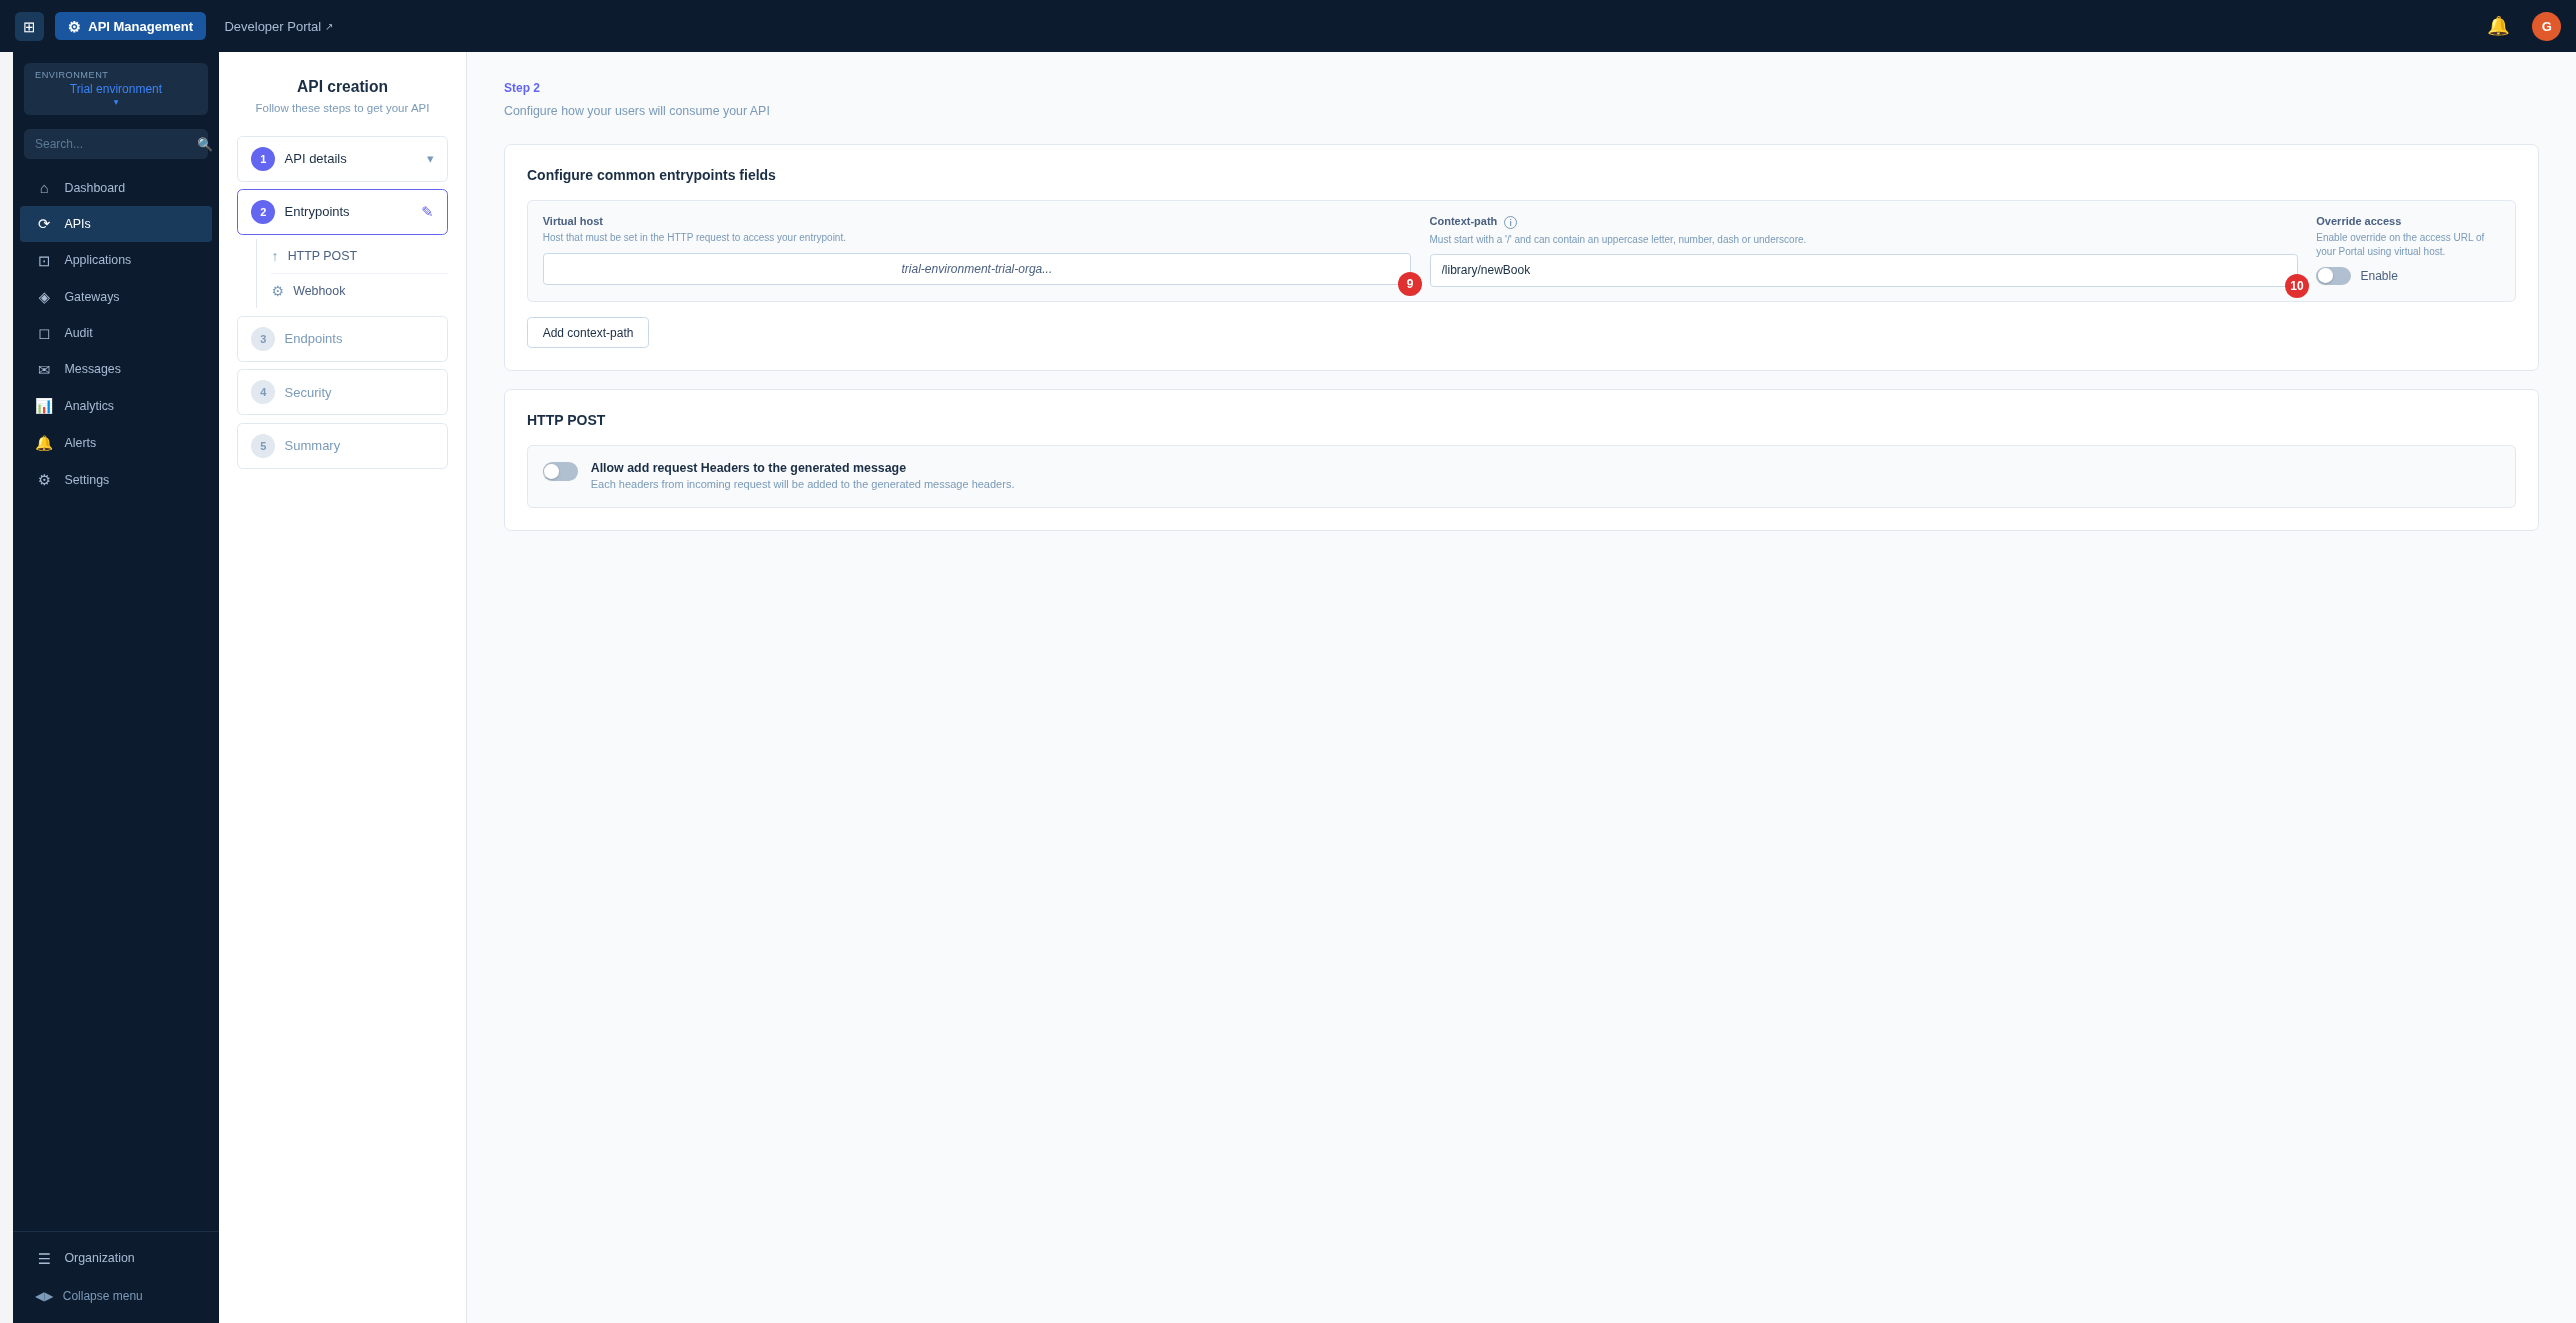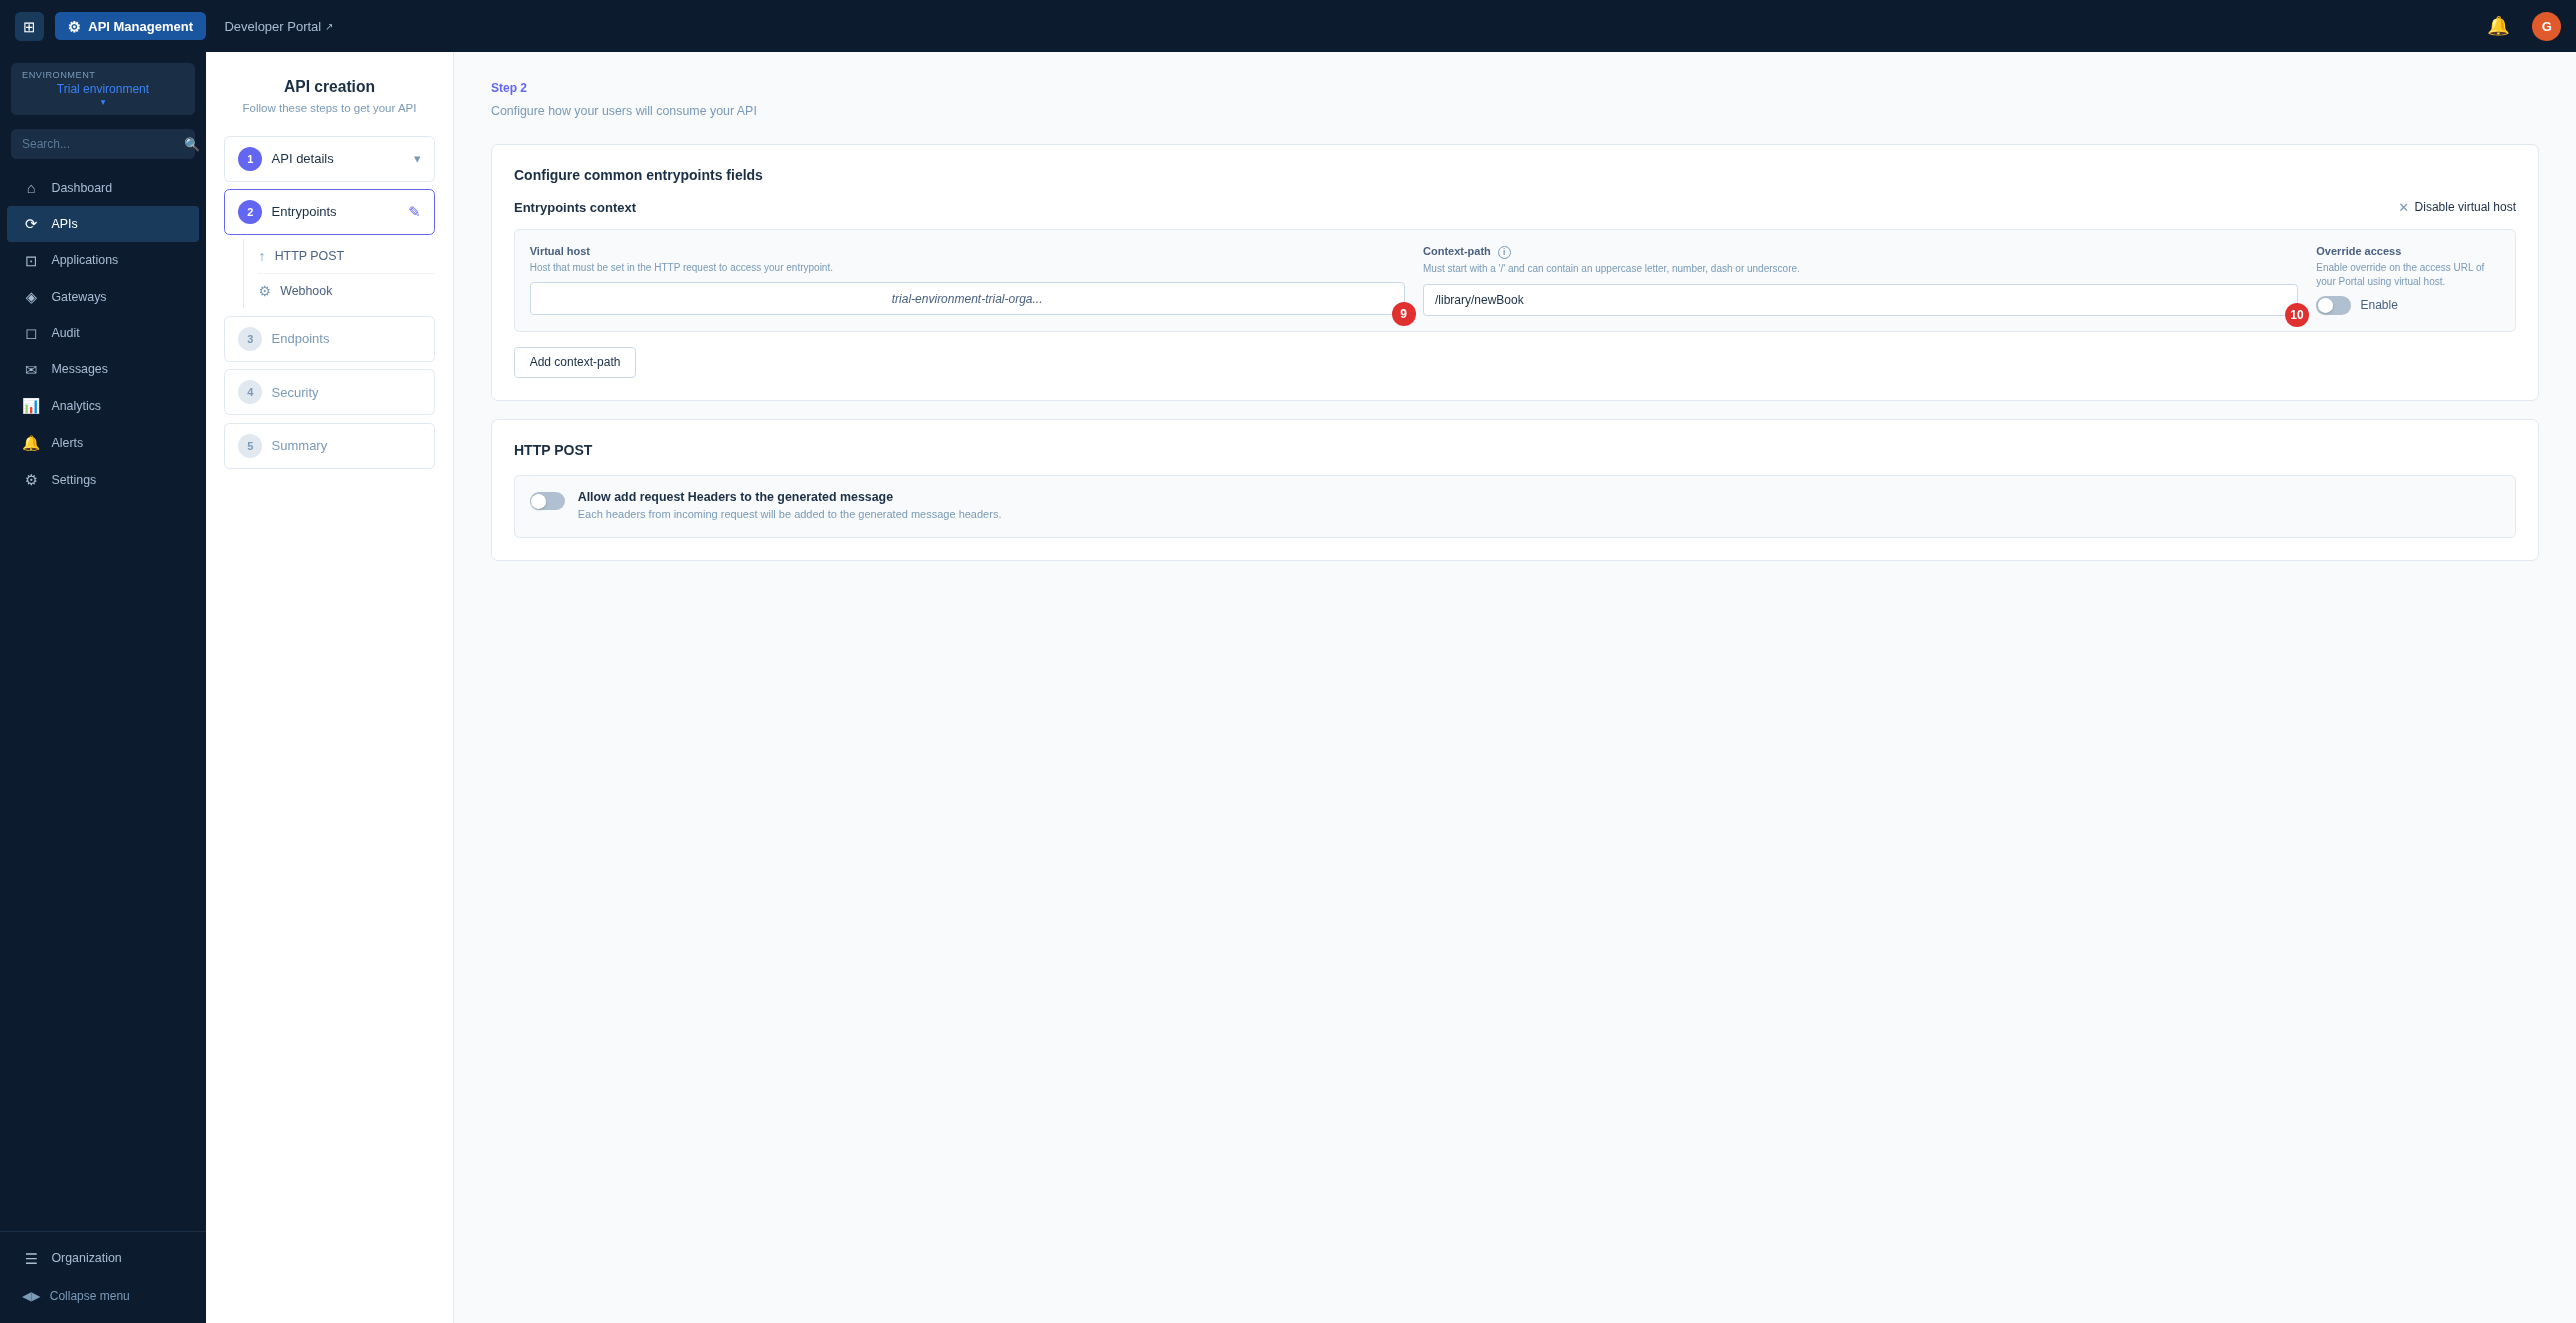--- a/index.html
+++ b/index.html
@@ -63,6 +63,7 @@
       display: flex;
       flex: 1;
       overflow: hidden;
+      margin-left: 13px;
     }
 
     

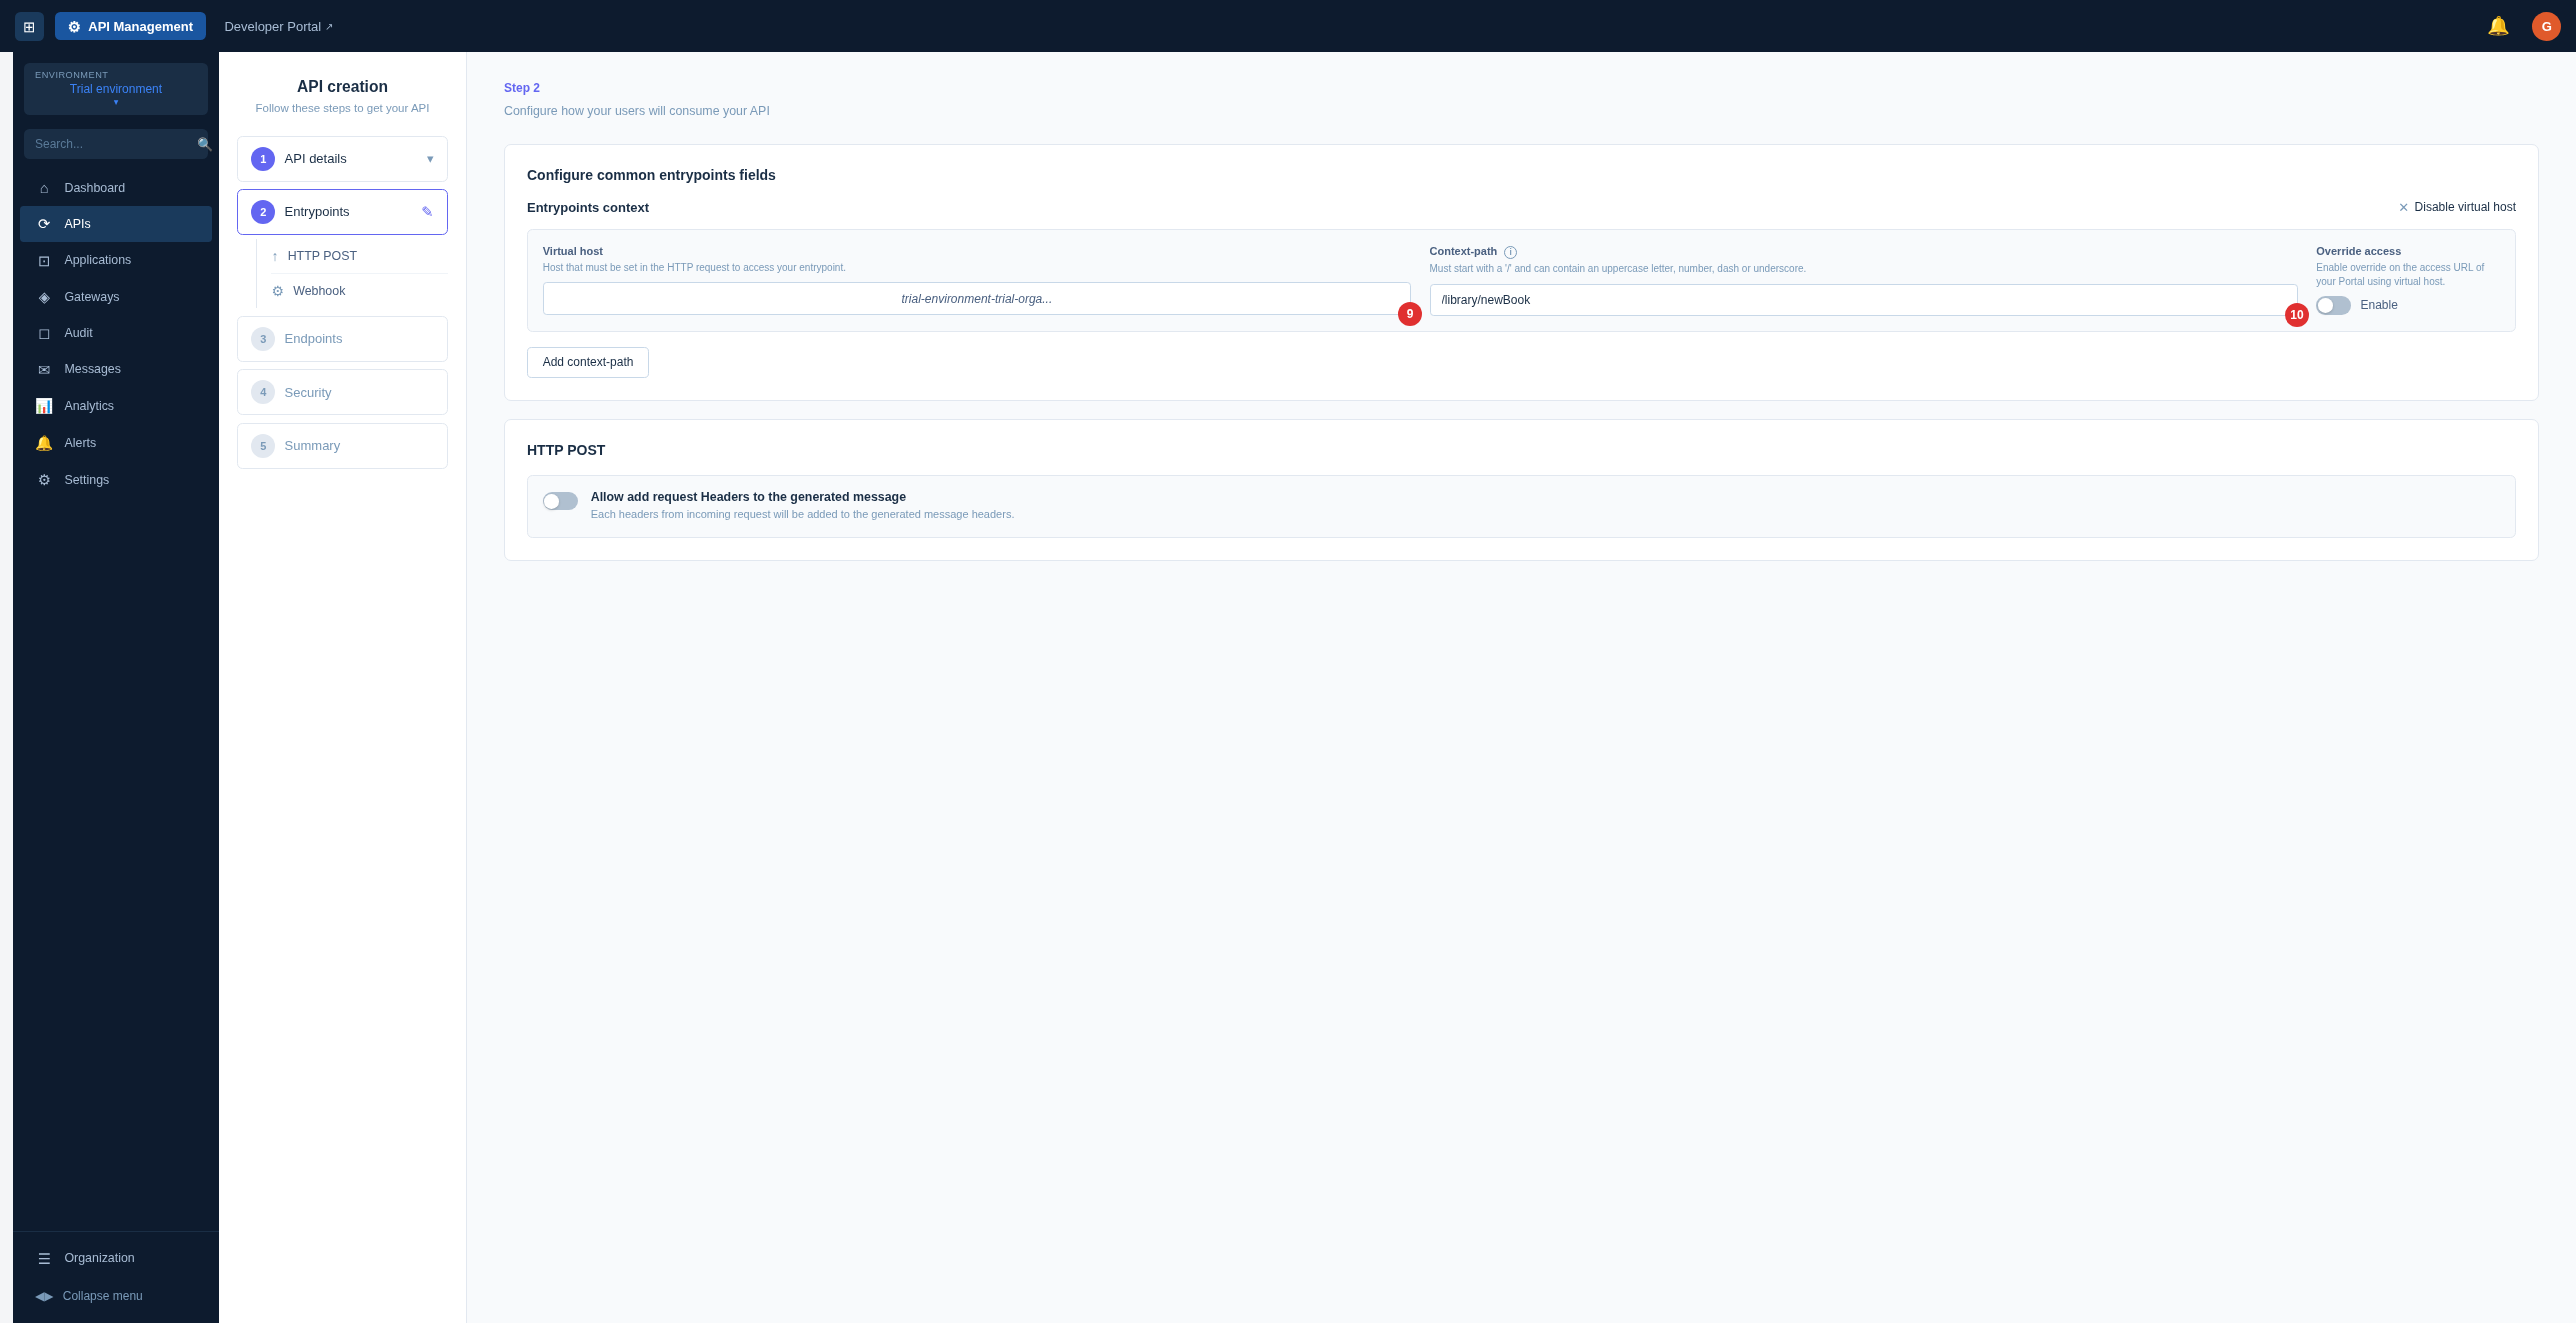--- a/index.html
+++ b/index.html
@@ -521,13 +521,6 @@
       <div class="card">
         <div class="card-title">Configure common entrypoints fields</div>
 
-        <div class="entrypoints-context-header">
-          <span class="entrypoints-context-label">Entrypoints context</span>
-          <div class="disable-virtual-btn">
-            <span class="x-icon">✕</span>
-            <span>Disable virtual host</span>
-          </div>
-        </div>
 
         <div class="virtual-host-row">
 

